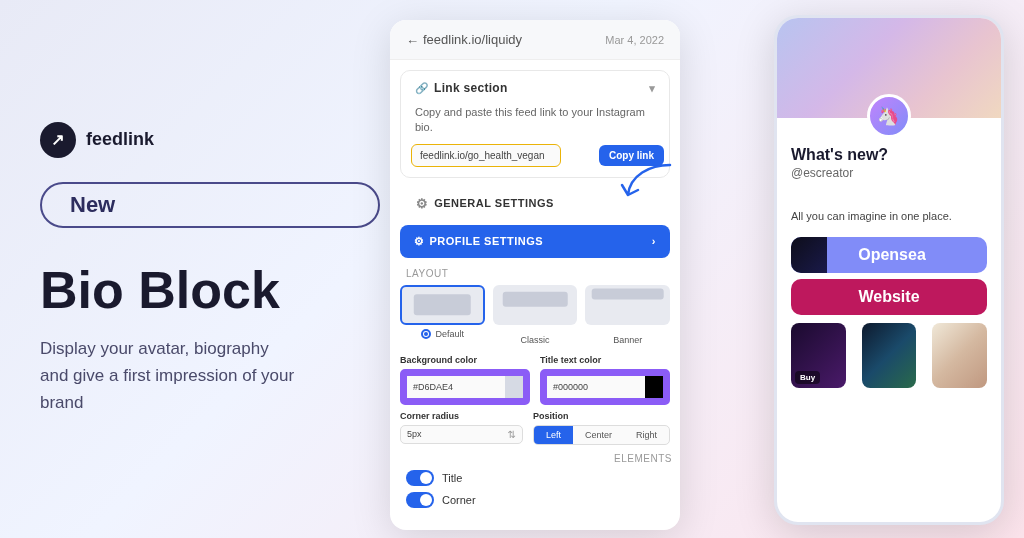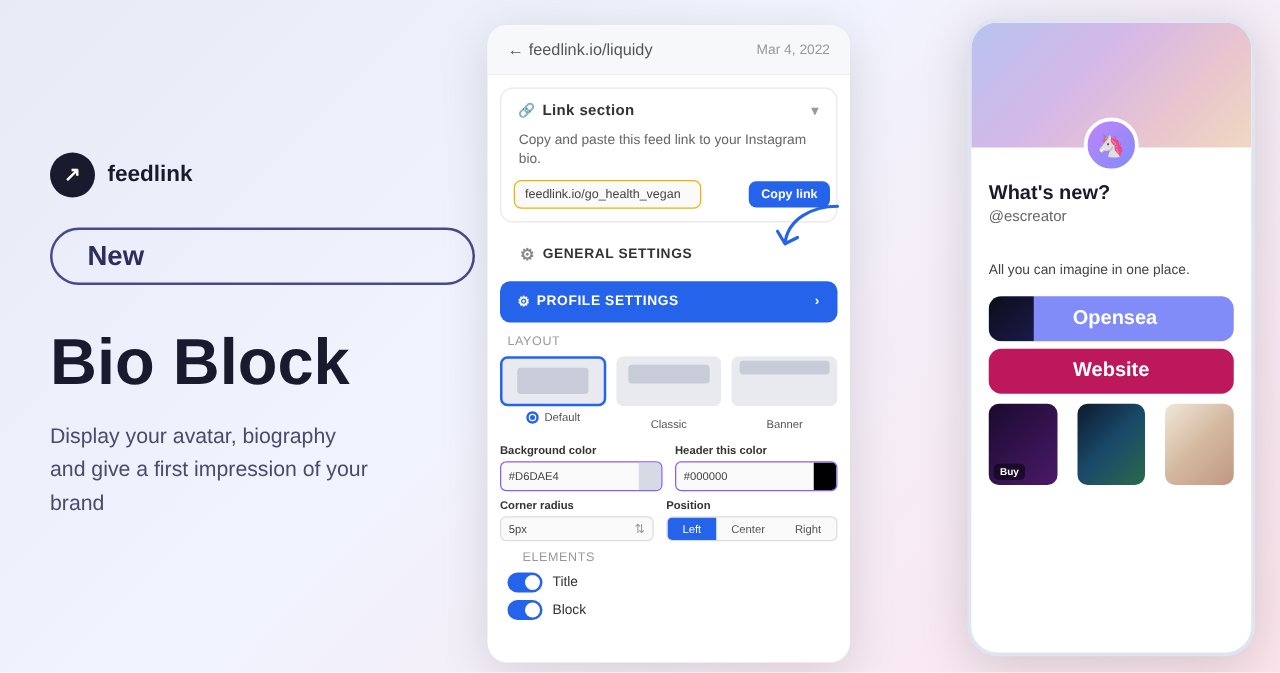--- a/index.html
+++ b/index.html
@@ -605,7 +605,7 @@
       </div>
     </div>
     <div class="cp-color-group">
-      <div class="cp-color-label">Header this color</div>
+      <div class="cp-color-label">Title text color</div>
       <div class="cp-color-input-row">
         <span class="cp-color-val">#000000</span>
         <span class="cp-color-swatch" style="background:#000000;"></span>

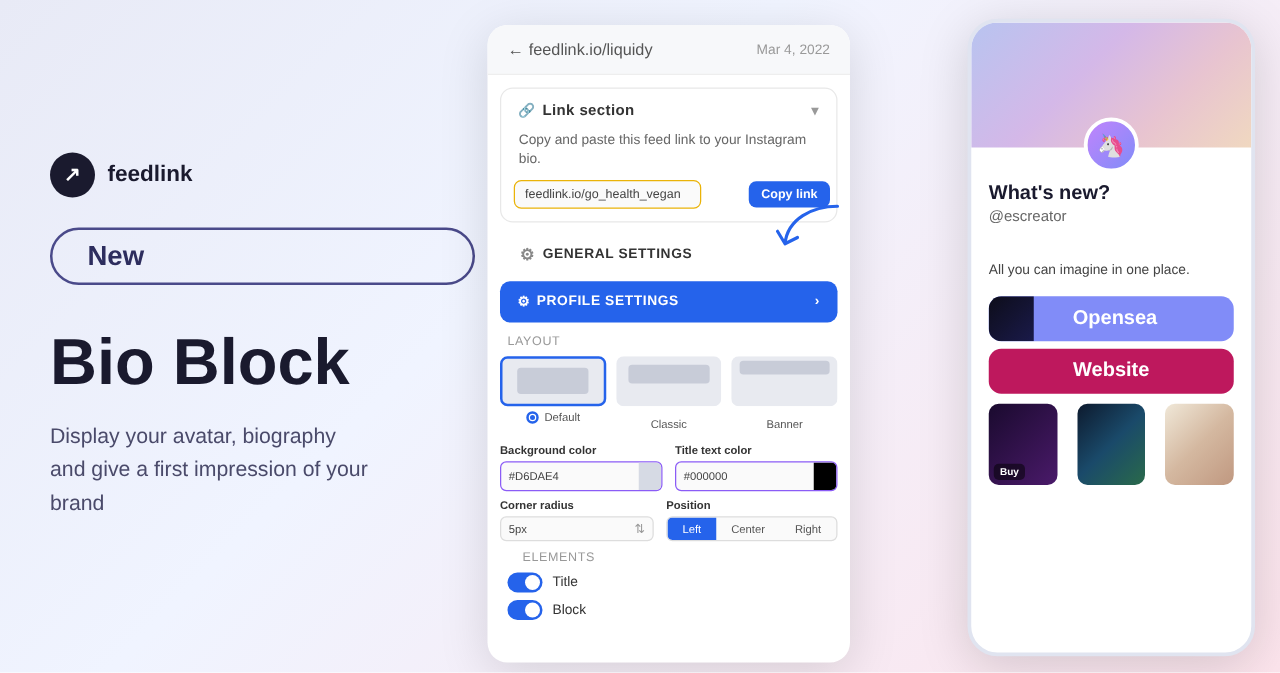--- a/index.html
+++ b/index.html
@@ -271,7 +271,7 @@
     .cp-color-input-row {
       display: flex;
       align-items: center;
-      border: 1px solid #8b5cf6;
+      border: 7px solid #8b5cf6;
       border-radius: 5px;
       overflow: hidden;
       background: #fafafa;

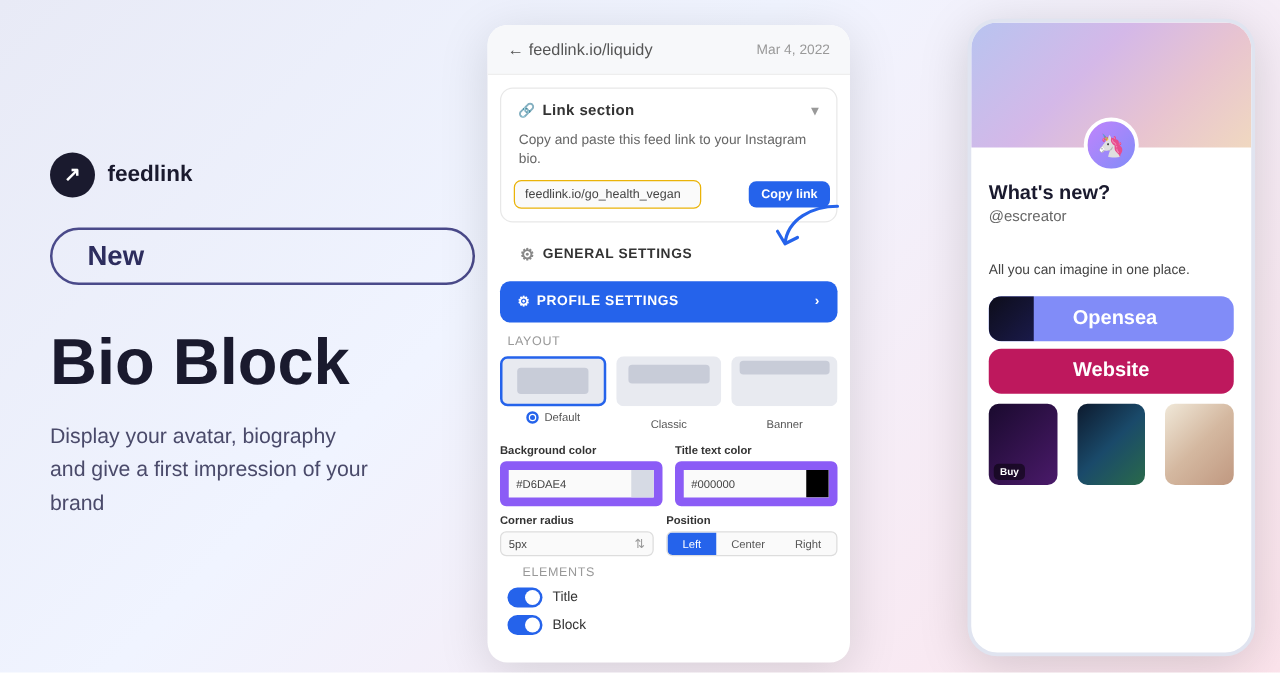--- a/index.html
+++ b/index.html
@@ -337,9 +337,10 @@
     .cp-elements-label {
       font-size: 10px;
       color: #999;
-      margin: 4px 28px 6px;
+      margin: 4px 8px 6px;
       letter-spacing: 0.5px;
       text-transform: uppercase;
+      text-align: right;
     }
 
     .cp-toggle-row {

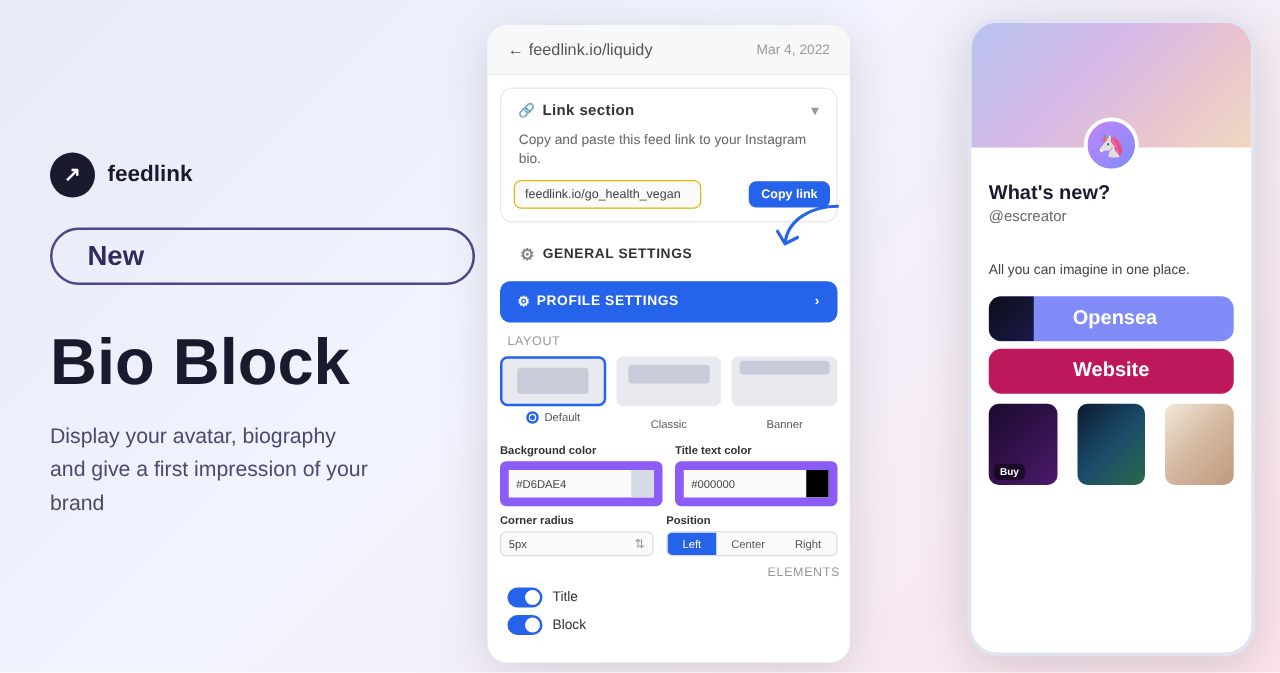--- a/index.html
+++ b/index.html
@@ -639,7 +639,7 @@
   </div>
   <div class="cp-toggle-row">
     <div class="cp-toggle"></div>
-    <span class="cp-toggle-label">Block</span>
+    <span class="cp-toggle-label">Corner</span>
   </div>
 </div>
 

